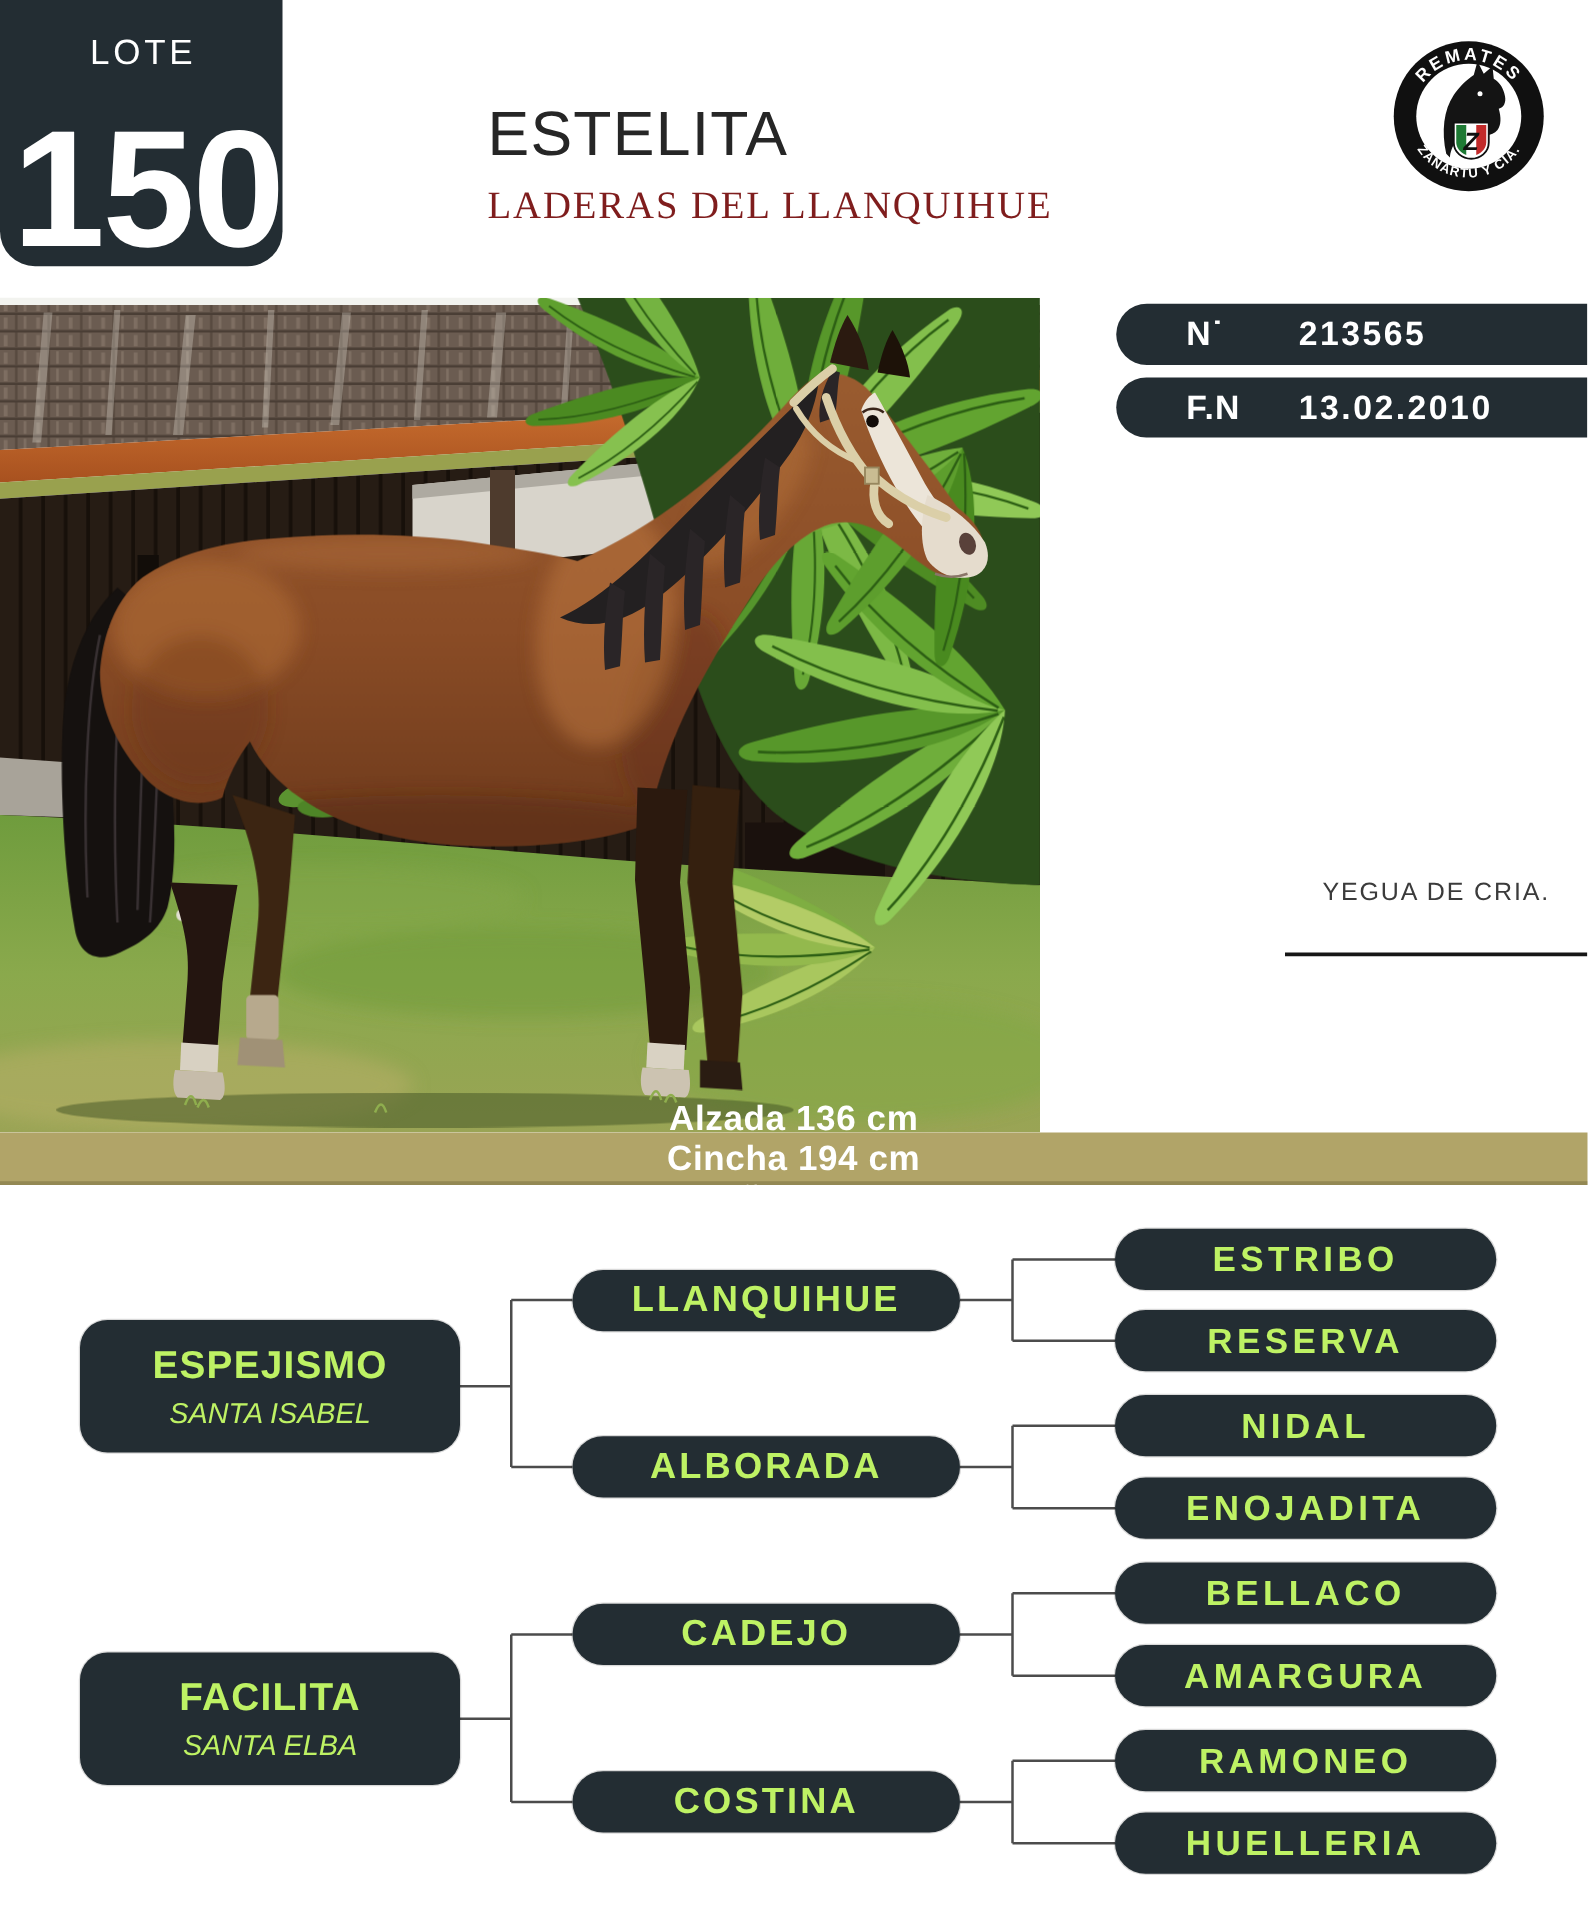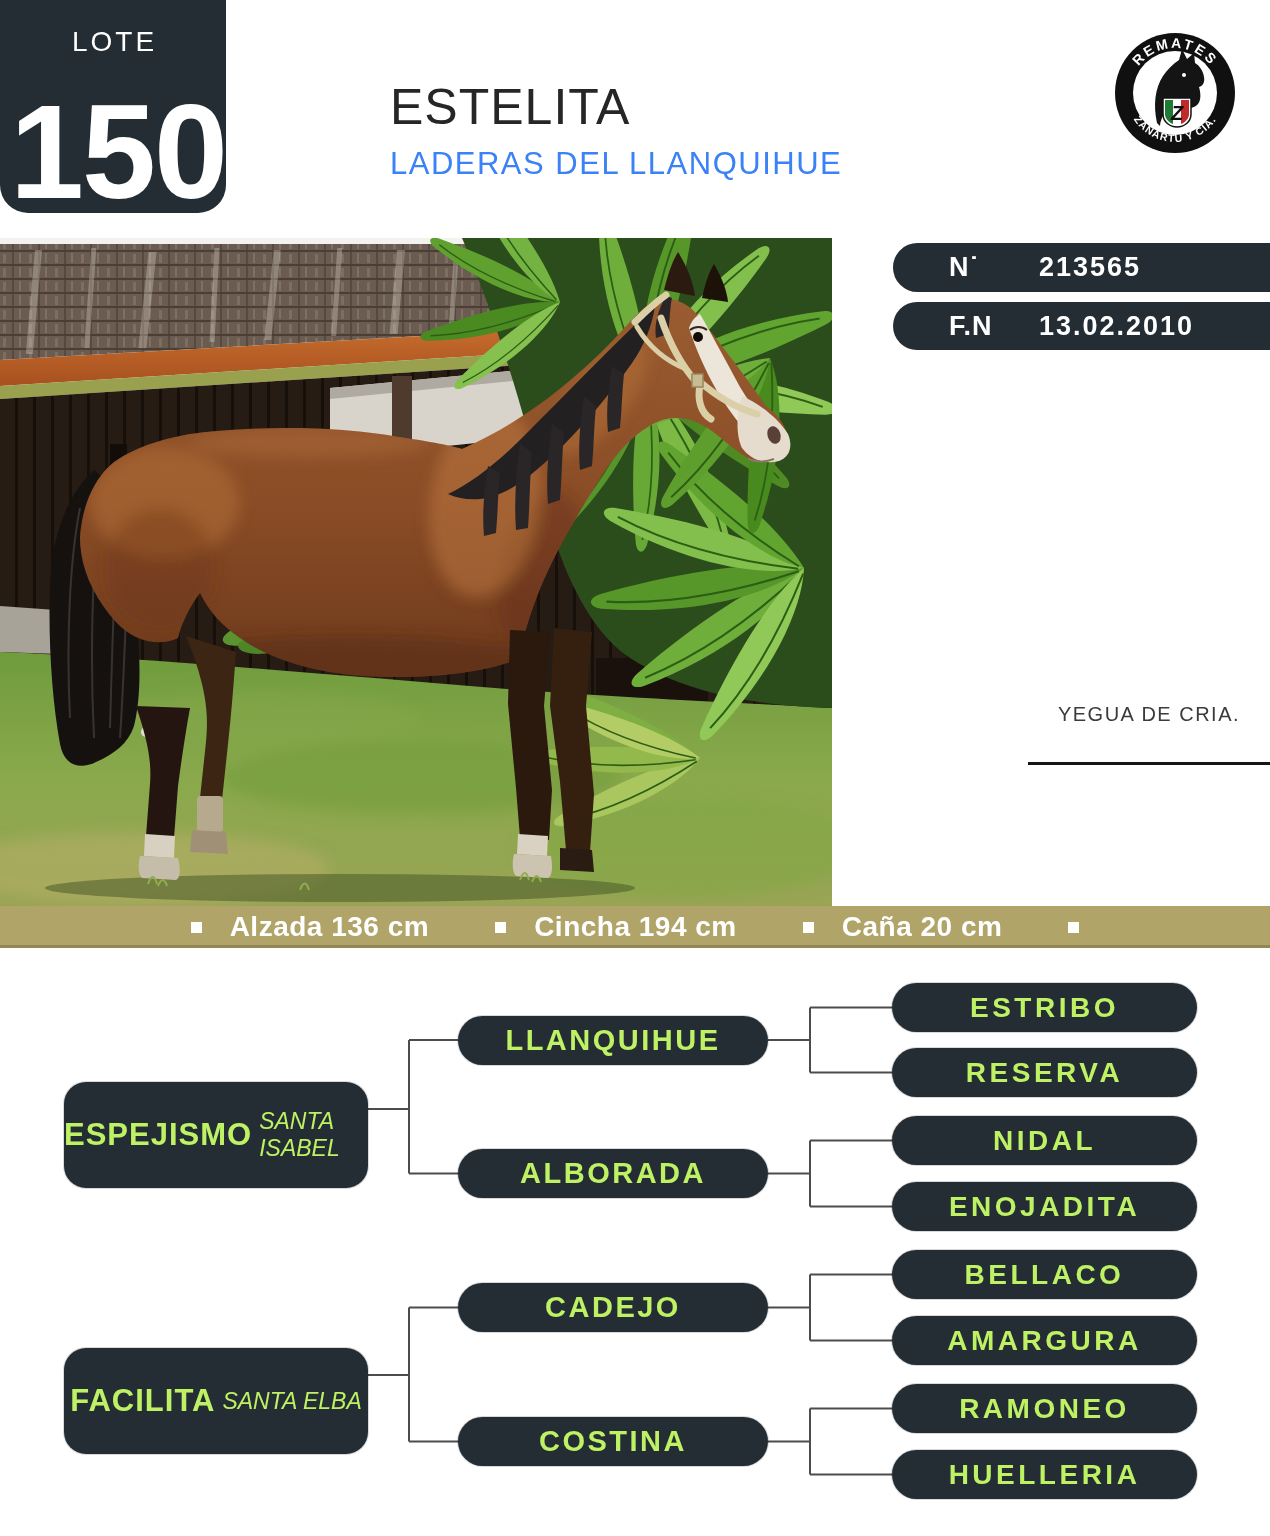--- a/index.html
+++ b/index.html
@@ -14,7 +14,7 @@
   
   .horse-name{position:absolute;left:390px;top:78px;font-size:50px;font-weight:normal;
               color:#262626;letter-spacing:1px;}
-  .stud-name{position:absolute;left:390px;top:146px;font-size:31px;color:#3b82f6;letter-spacing:1.5px;}
+  .stud-name{position:absolute;left:390px;top:146px;font-size:31px;color:#7f1d1d;letter-spacing:1.5px;font-family:Liberation Serif, serif;}
   .logo{position:absolute;left:1112px;top:30px;width:126px;height:126px;}
   
   .reg-bar{position:absolute;left:893px;width:377px;background:#232d33;color:#fff;

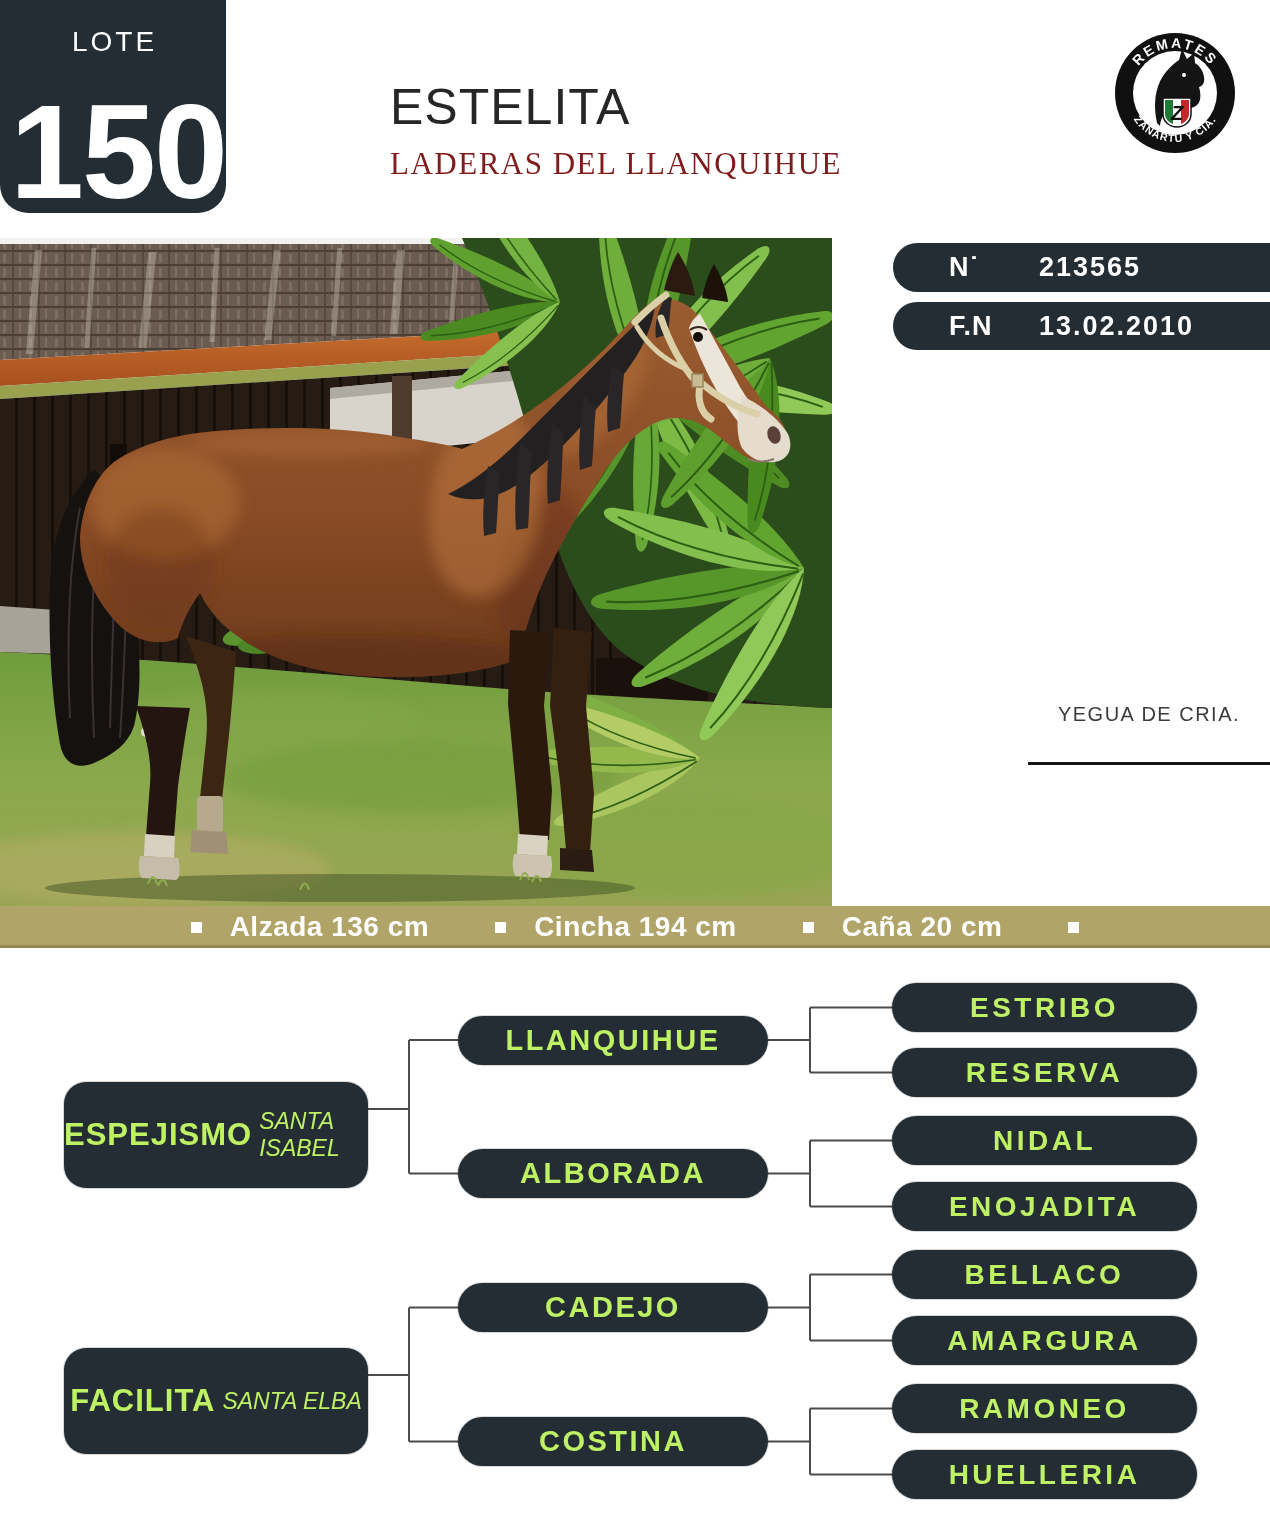--- a/index.html
+++ b/index.html
@@ -32,7 +32,7 @@
   
   .measure-bar{position:absolute;left:0;top:906px;width:1270px;height:42px;background:#b1a468;
                display:flex;align-items:center;justify-content:center;color:#fff;
-               box-shadow:inset 0 -3px 0 rgba(60,50,20,.25);}
+               box-shadow:inset 0 -3px 0 rgba(60,50,20,.25);flex-direction:column;}
   .m-item{font-size:28px;font-weight:bold;letter-spacing:0.5px;}
   .sq{width:11px;height:11px;background:#fff;display:inline-block;}
   .sq.mid{margin:0 28px 0 66px;}

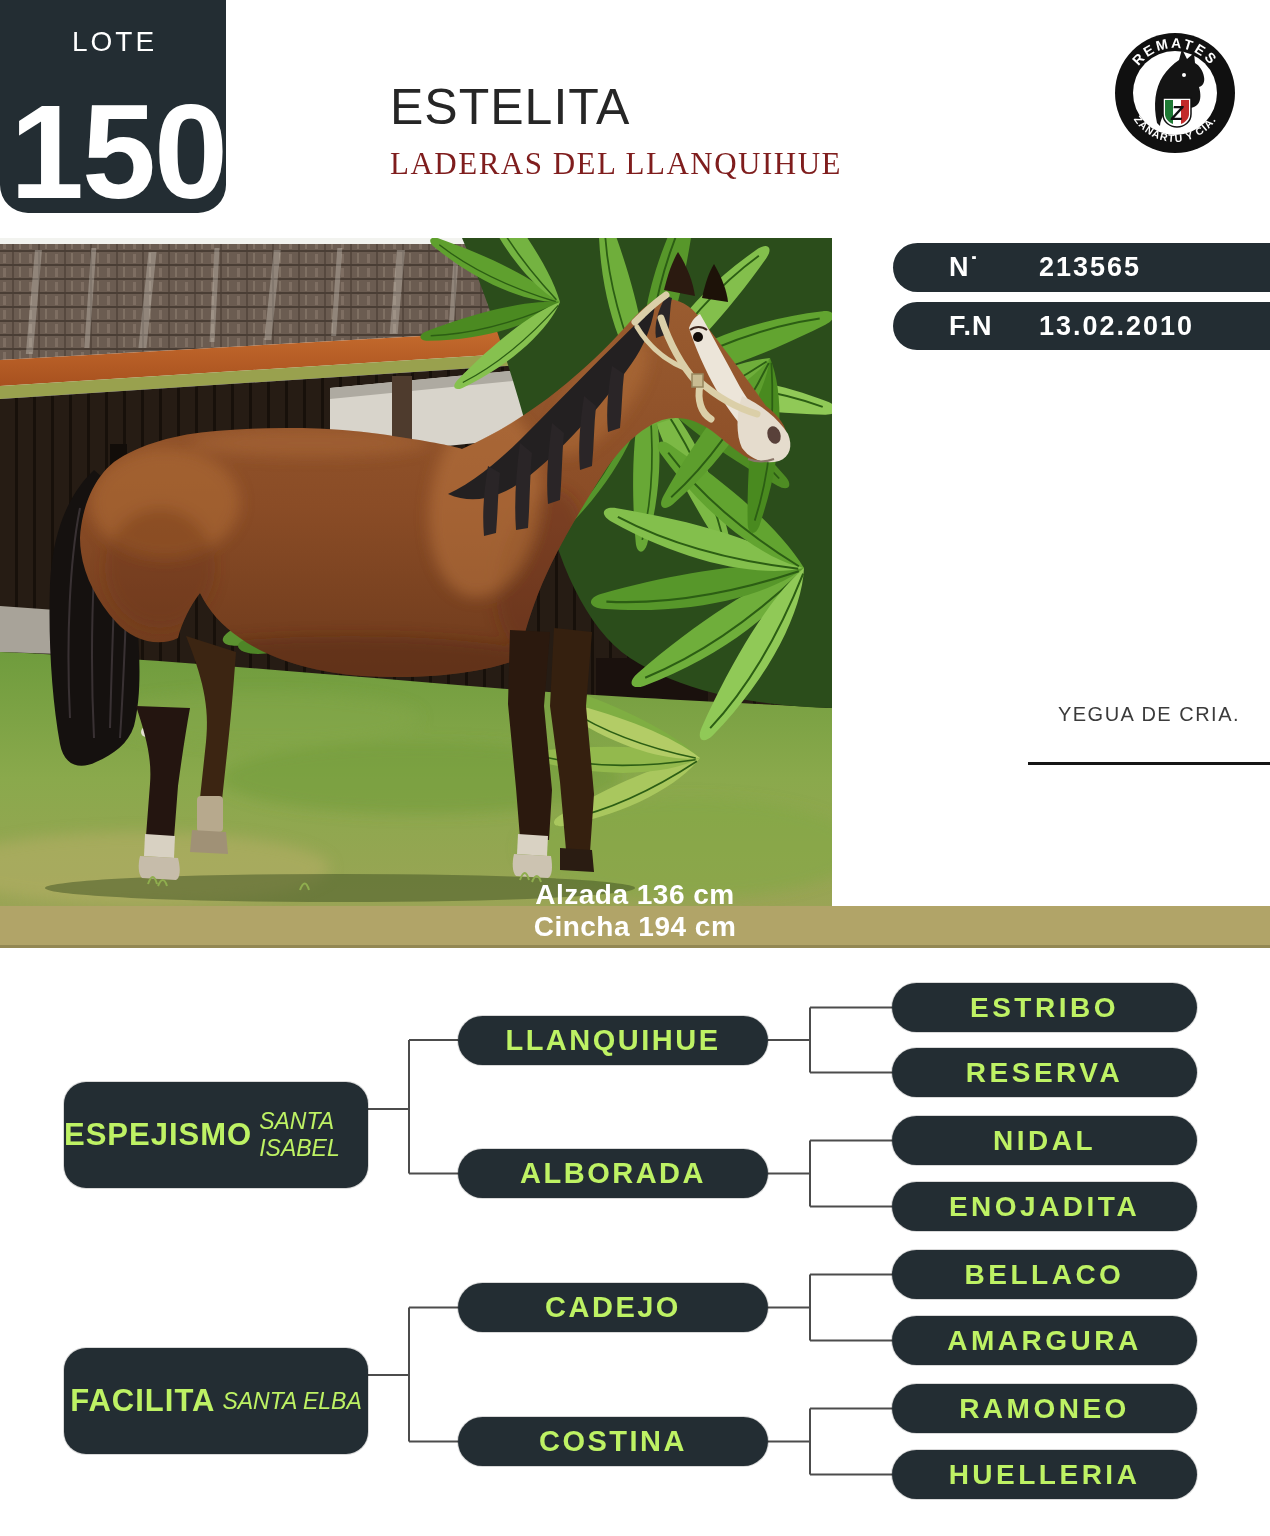--- a/index.html
+++ b/index.html
@@ -43,7 +43,7 @@
   .connectors{position:absolute;left:0;top:0;width:1270px;height:1536px;pointer-events:none;}
   .pbox{position:absolute;background:#232d33;color:#bef264;display:flex;align-items:center;
         justify-content:center;box-shadow:0 0 0 1px rgba(0,0,0,.15);}
-  .g1{left:64px;width:304px;height:106px;border-radius:22px;flex-direction:row;gap:7px;margin-top:26px;}
+  .g1{left:64px;width:304px;height:106px;border-radius:22px;flex-direction:column;gap:7px;}
   .g1 .name{font-size:31px;font-weight:bold;letter-spacing:1px;}
   .g1 .sub{font-size:23px;font-style:italic;}
   .g2{left:458px;width:310px;height:49px;border-radius:25px;font-size:29px;font-weight:bold;

